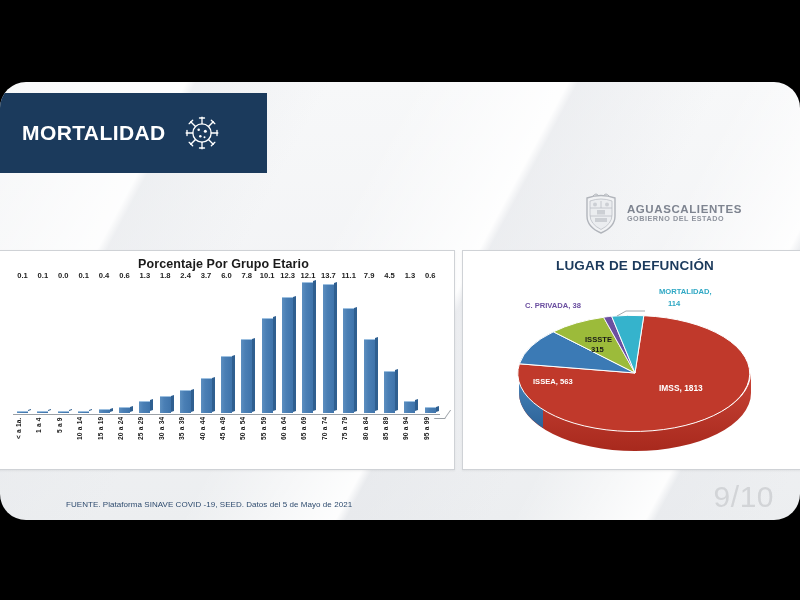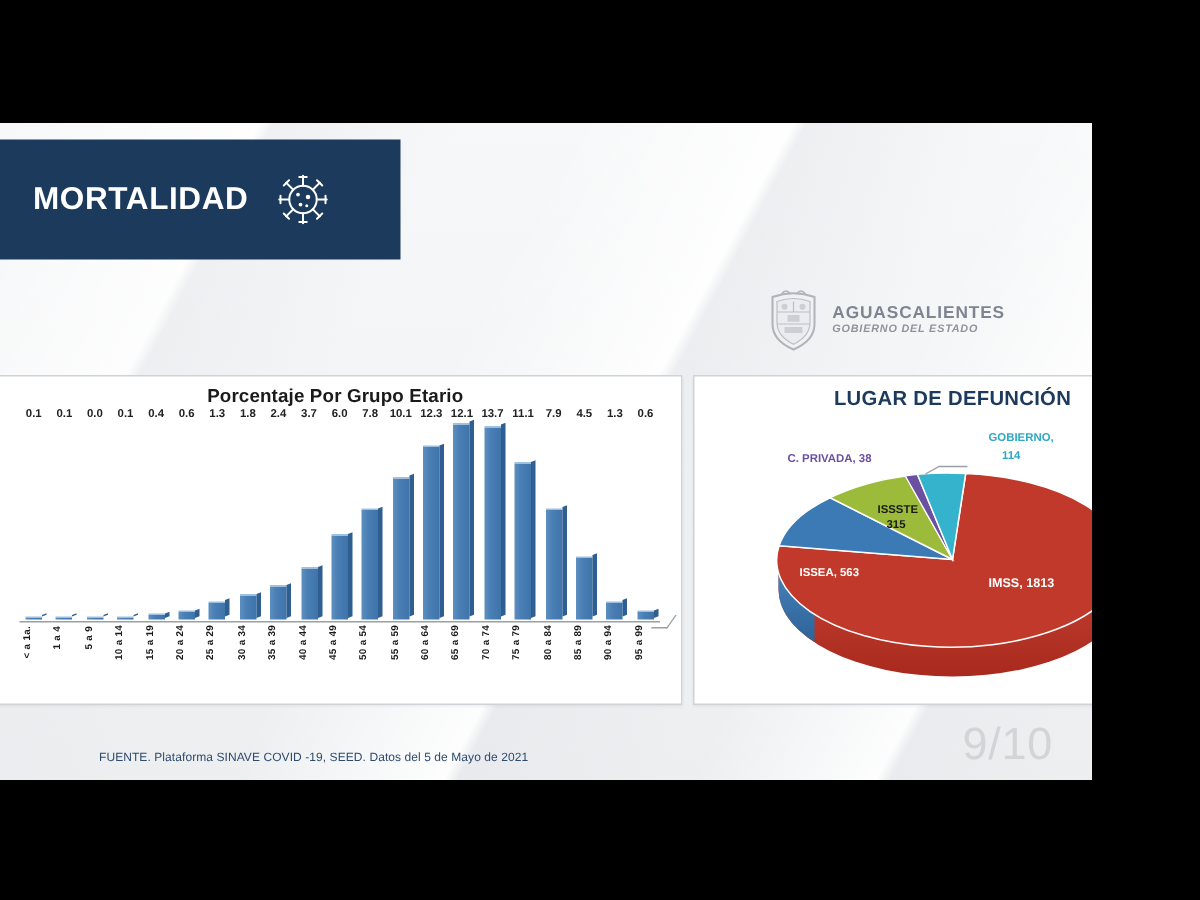--- a/index.html
+++ b/index.html
@@ -17,13 +17,14 @@
 
   
   .slide {
-    position: absolute; left:0; top:82px; width:728px; height:438px;
+    position: absolute; left:0; top:82px; width:800px; height:438px;
     background:
       linear-gradient(118deg, rgba(255,255,255,0) 0%, rgba(255,255,255,.85) 18%, rgba(232,234,237,.55) 19%, rgba(255,255,255,0) 32%),
       linear-gradient(118deg, rgba(255,255,255,0) 40%, rgba(255,255,255,.9) 55%, rgba(228,230,234,.5) 56%, rgba(255,255,255,0) 70%),
       linear-gradient(118deg, rgba(255,255,255,0) 72%, rgba(255,255,255,.9) 85%, rgba(230,232,236,.5) 86%, rgba(255,255,255,0) 97%),
       linear-gradient(180deg,#f7f8f9 0%, #f2f3f5 55%, #eceef0 100%);
     overflow: hidden;
+    border-radius: 26px;
   }
 
   

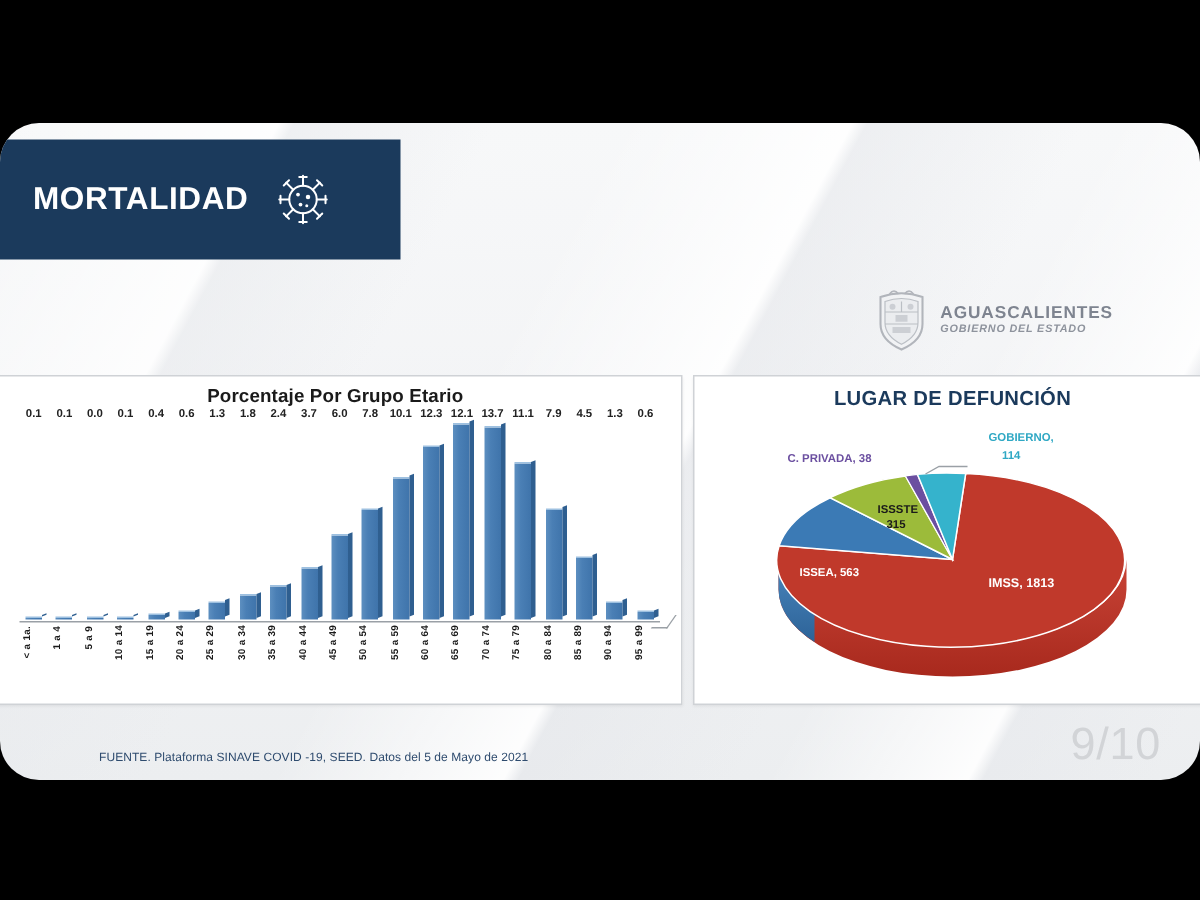--- a/index.html
+++ b/index.html
@@ -42,7 +42,7 @@
   .crest { width:34px; height:42px; display:block; opacity:.62; }
   .gov-text { line-height:1.12; }
   .gov-name { font-size:11.5px; font-weight:bold; color:#7e8490; letter-spacing:.6px; }
-  .gov-sub { font-size:7.2px; font-weight:bold; color:#8e939d; letter-spacing:.55px;font-style:italic; }
+  .gov-sub { font-size:7.2px; font-weight:bold; color:#8e939d; letter-spacing:.55px; }
 
   
   .panel {

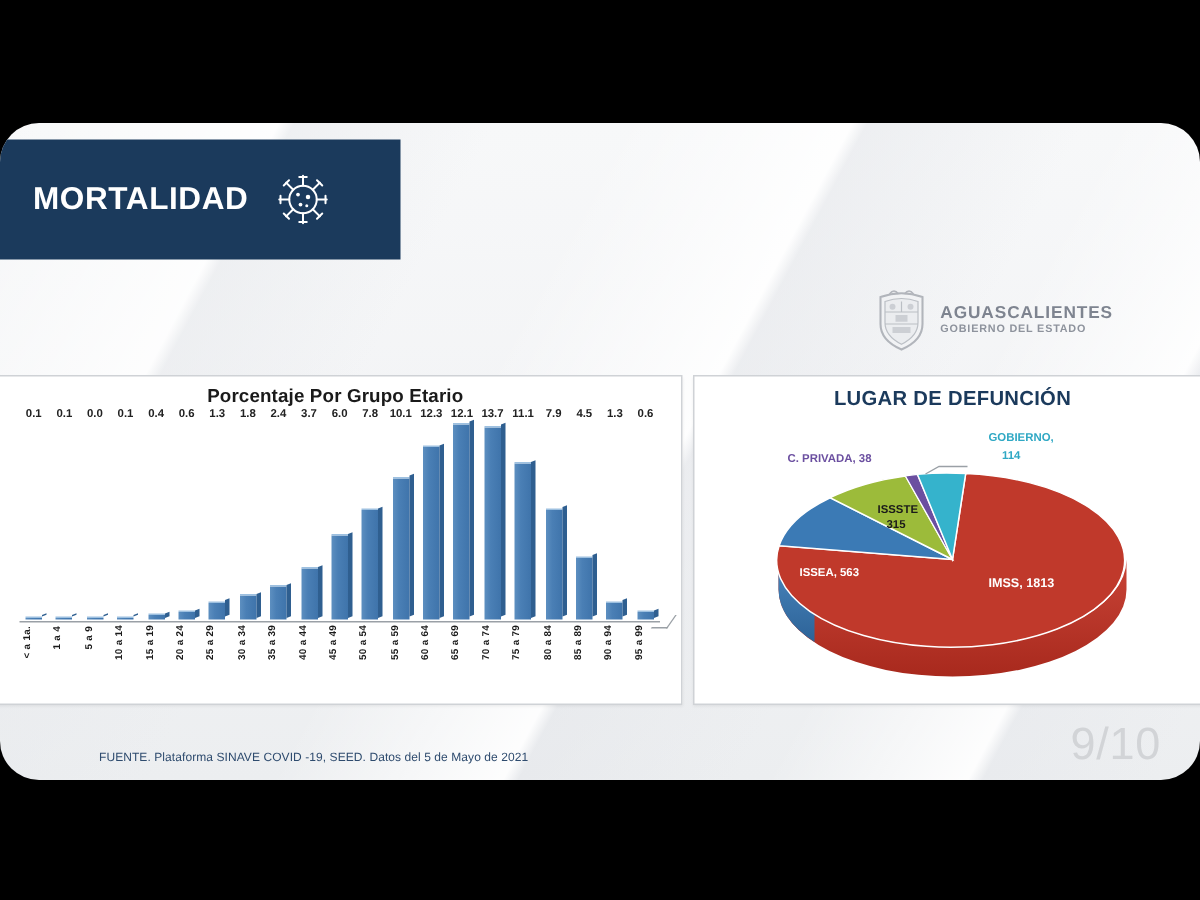--- a/index.html
+++ b/index.html
@@ -336,7 +336,7 @@
           <path d="M132 27 L141 22 L160 22" fill="none" stroke="#9aa0a6" stroke-width=".9"></path>
         </svg>
 
-        <span class="pie-lbl lbl-domicilio-1">GOBIERNO,</span>
+        <span class="pie-lbl lbl-domicilio-1">MORTALIDAD,</span>
         <span class="pie-lbl lbl-domicilio-2">114</span>
         <span class="pie-lbl lbl-privada">C. PRIVADA, 38</span>
         <span class="pie-lbl lbl-issste-1">ISSSTE</span>

